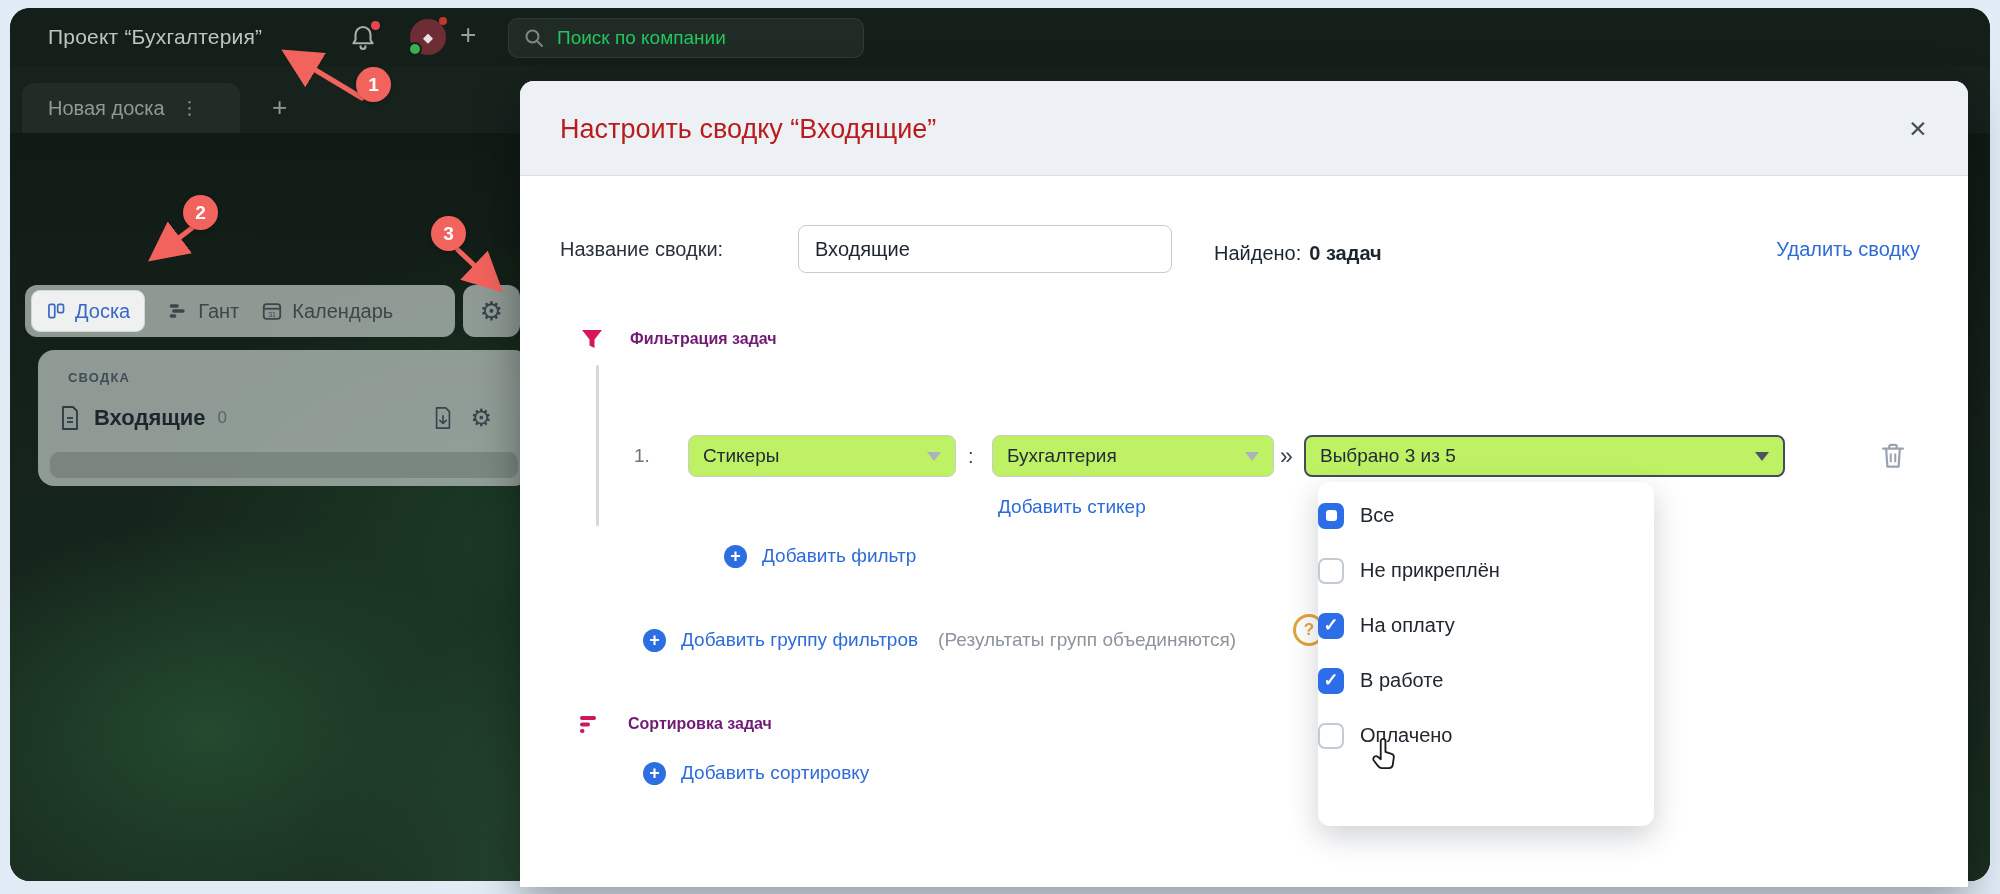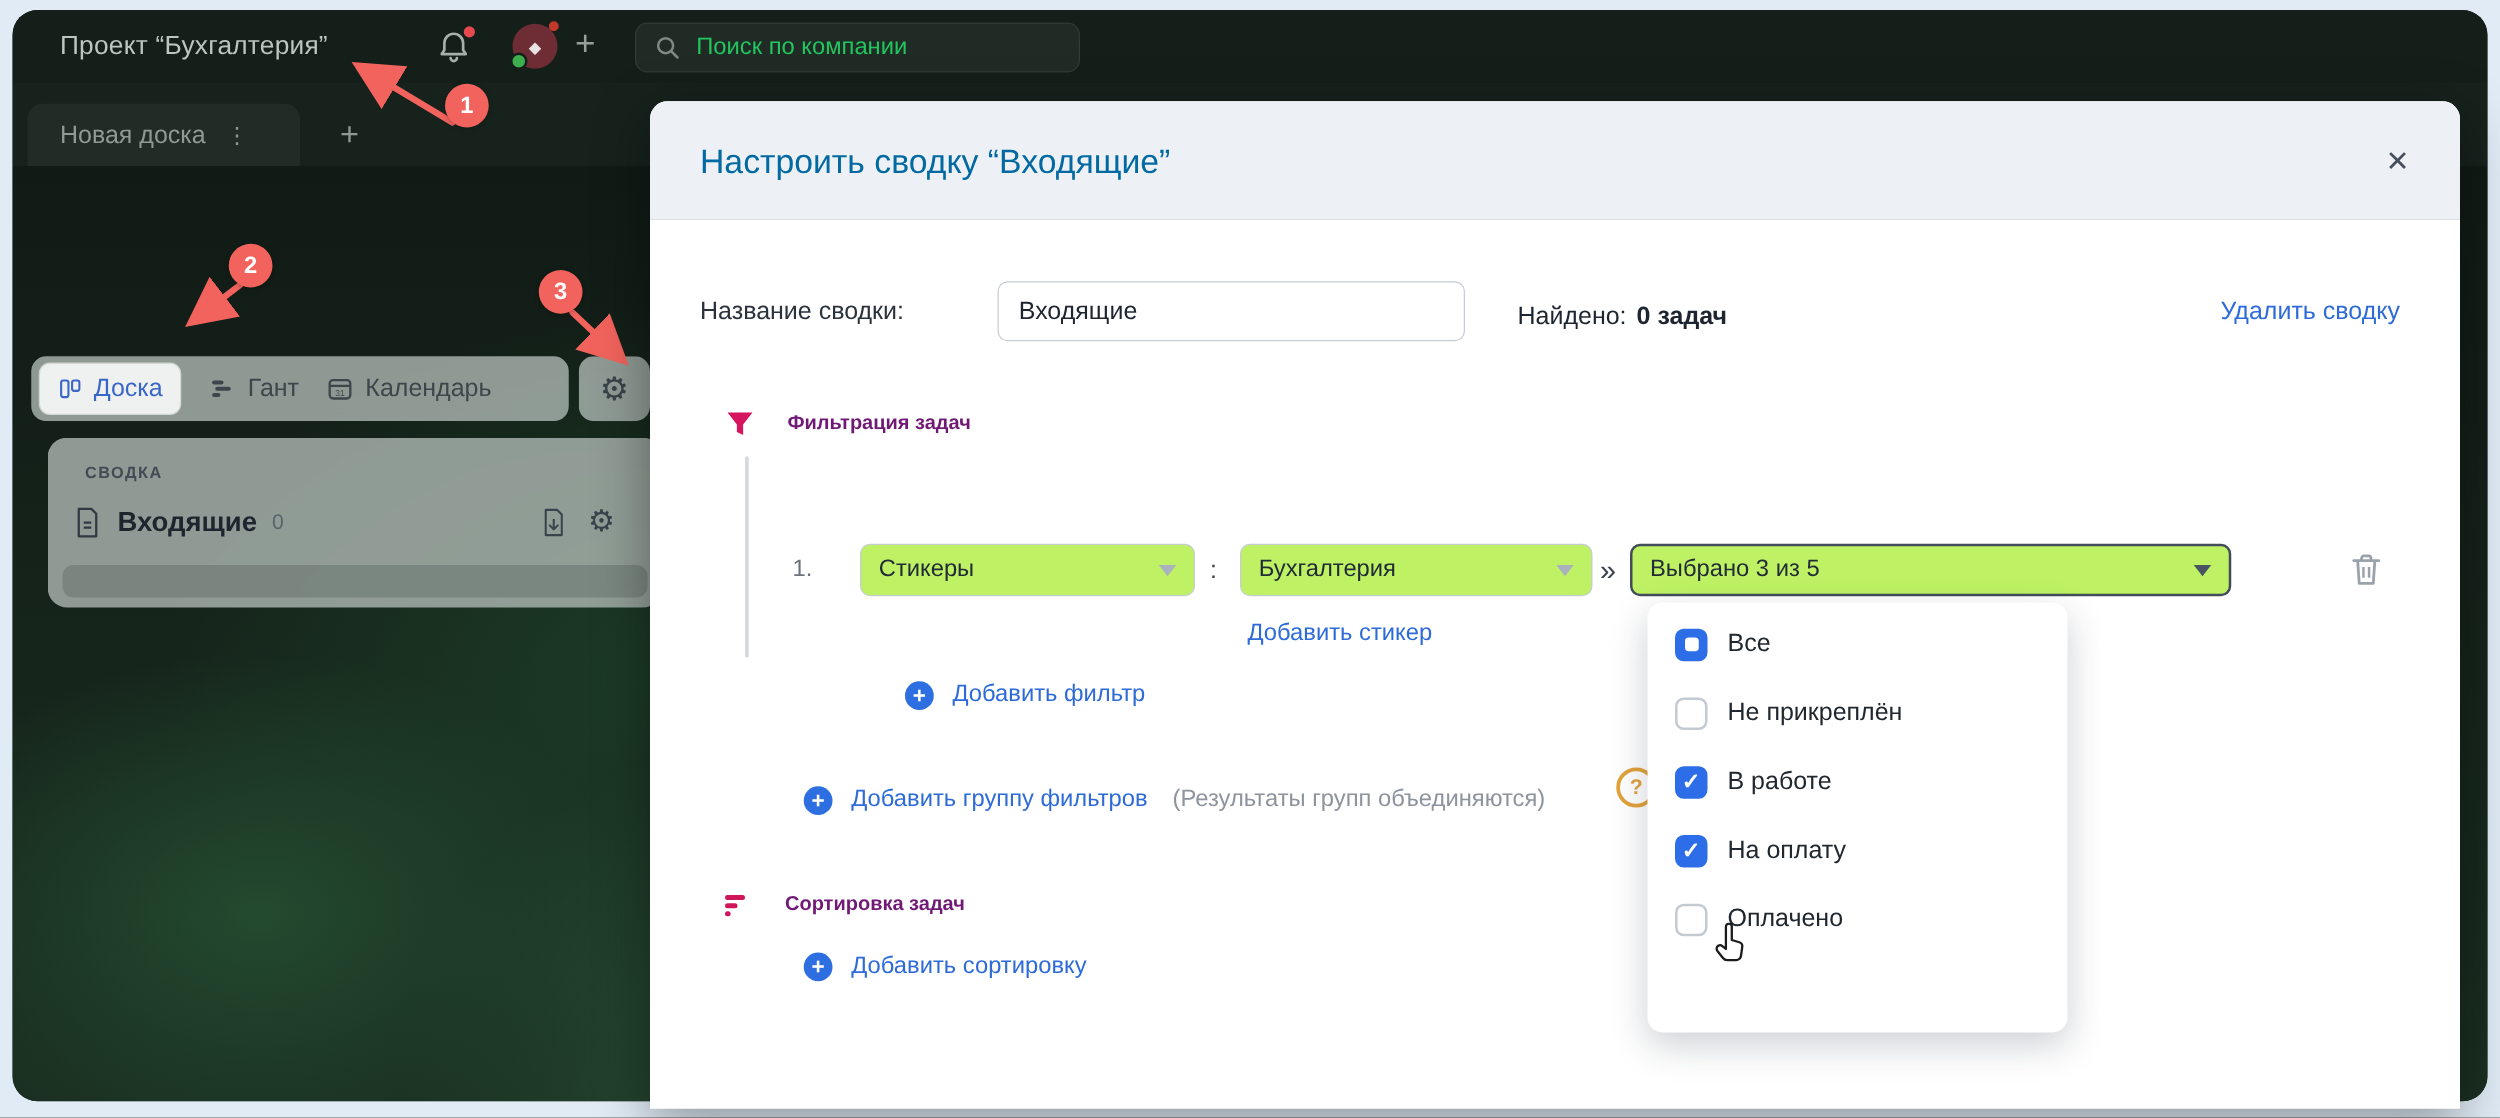--- a/index.html
+++ b/index.html
@@ -56,7 +56,7 @@
   
   .modal{position:absolute;left:520px;top:81px;width:1448px;height:806px;background:#fff;border-radius:14px 14px 0 0;box-shadow:0 12px 44px rgba(0,0,0,.38);z-index:50}
   .m-header{position:absolute;left:0;top:0;width:100%;height:95px;background:#edf1f6;border-bottom:1px solid #dbe0e7;border-radius:14px 14px 0 0;box-sizing:border-box}
-  .m-title{position:absolute;left:40px;top:0;height:97px;display:flex;align-items:center;font-size:27px;font-weight:500;color:#0369a1}
+  .m-title{position:absolute;left:40px;top:0;height:97px;display:flex;align-items:center;font-size:27px;font-weight:500;color:#b91c1c}
   .m-close{position:absolute;right:32px;top:30px;width:36px;height:36px;display:flex;align-items:center;justify-content:center;font-size:23px;color:#454e5a;cursor:pointer}
 
   .row-name{position:absolute;left:0;top:144px;width:100%;height:48px}

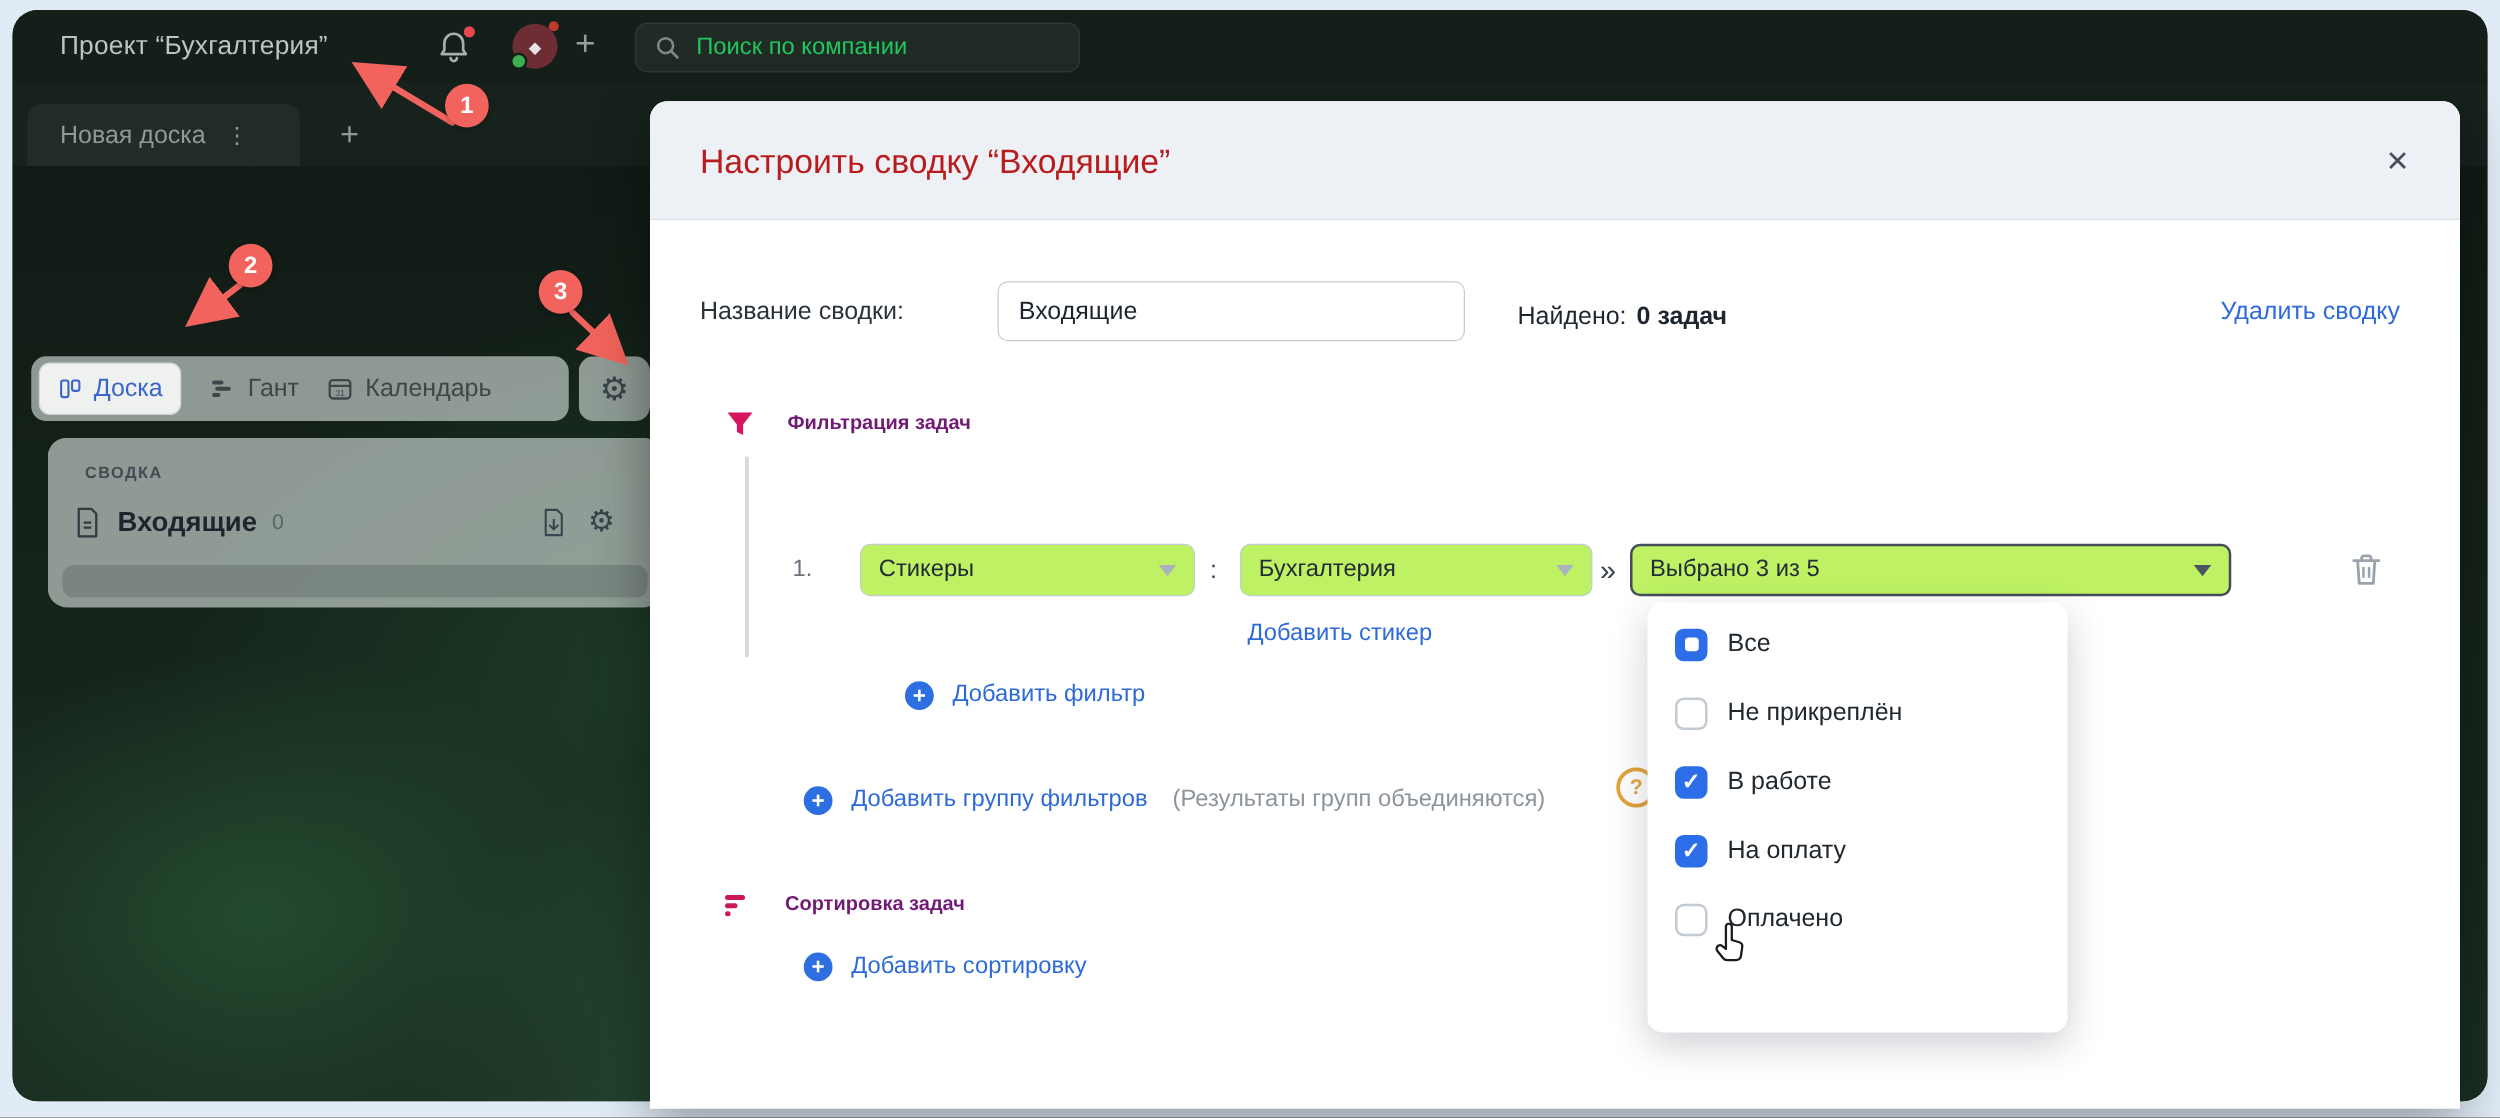--- a/index.html
+++ b/index.html
@@ -109,7 +109,7 @@
   
   .help-circle{position:absolute;left:1293px;top:614px;width:32px;height:32px;border-radius:50%;border:3px solid #e2a33b;background:#fff;color:#e2a33b;font-weight:700;font-size:17px;display:flex;align-items:center;justify-content:center;box-sizing:border-box;z-index:55}
   .cb-panel{position:absolute;left:1318px;top:482px;width:336px;height:344px;background:#fff;border-radius:12px;box-shadow:0 10px 30px rgba(30,40,60,.22);z-index:60;padding-top:6px;box-sizing:border-box}
-  .cb-row{height:55px;display:flex;align-items:center;padding-left:22px;gap:16px;cursor:pointer}
+  .cb-row{height:55px;display:flex;align-items:center;gap:16px;cursor:pointer}
   .cb{width:26px;height:26px;border-radius:7px;border:2px solid #c3cad2;background:#fff;display:flex;align-items:center;justify-content:center;flex:none;box-sizing:border-box}
   .cb[data-state="checked"],.cb[data-state="indeterminate"]{background:#2d6ee8;border-color:#2d6ee8}
   .cb[data-state="checked"]::after{content:"✓";color:#fff;font-size:18px;font-weight:700;margin-top:-2px}

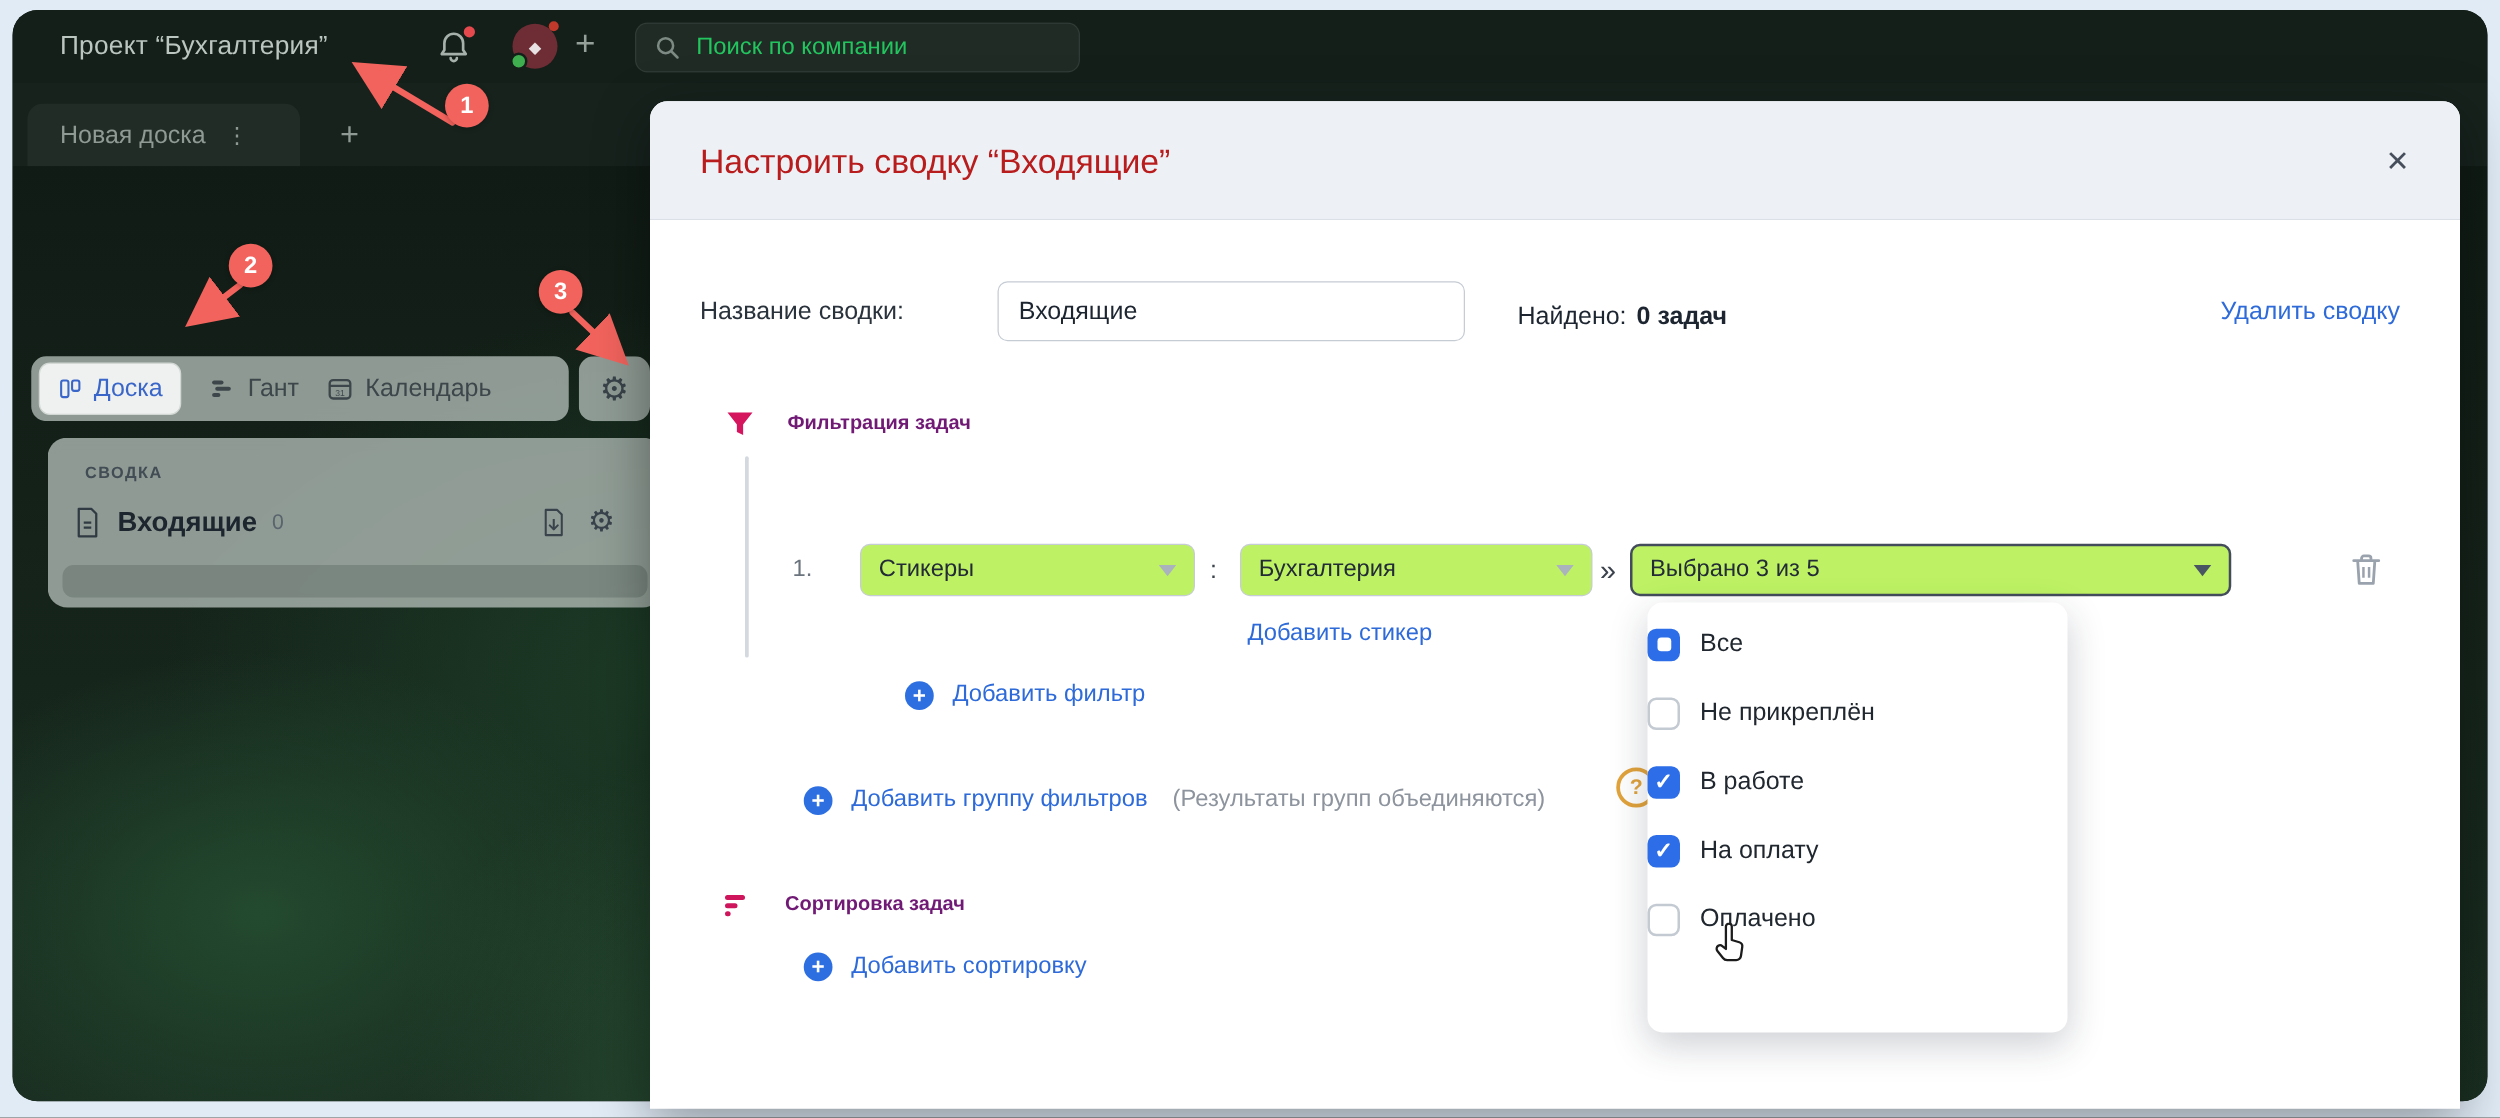--- a/index.html
+++ b/index.html
@@ -321,11 +321,11 @@
     </div>
     <div class="cb-row">
       <span class="cb" data-state="checked"></span>
+      <span class="cb-label">На оплату</span>
+    </div>
+    <div class="cb-row">
+      <span class="cb" data-state="checked"></span>
       <span class="cb-label">В работе</span>
-    </div>
-    <div class="cb-row">
-      <span class="cb" data-state="checked"></span>
-      <span class="cb-label">На оплату</span>
     </div>
     <div class="cb-row">
       <span class="cb" data-state="unchecked"></span>

